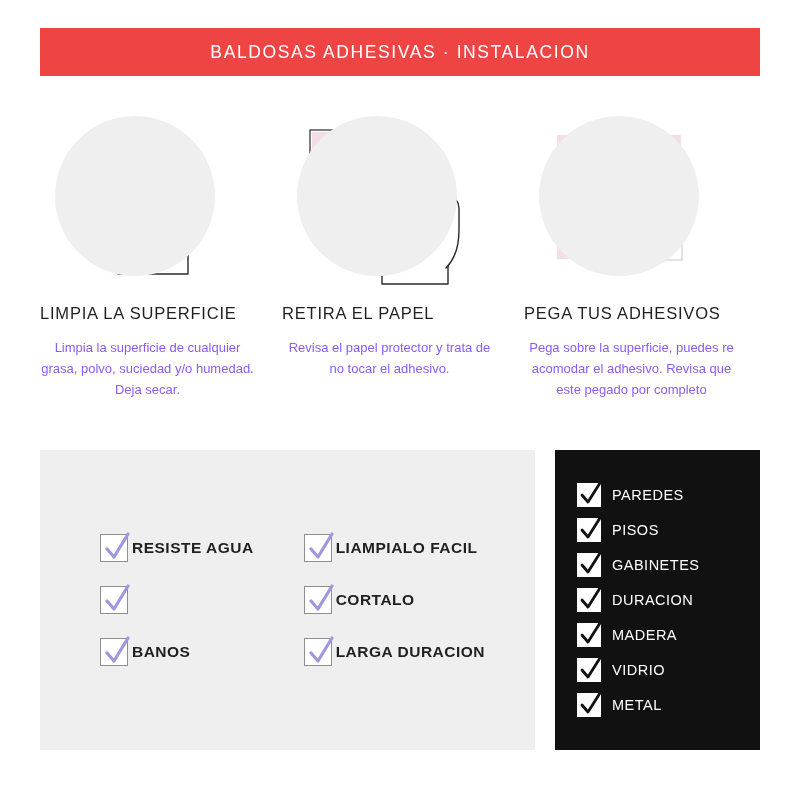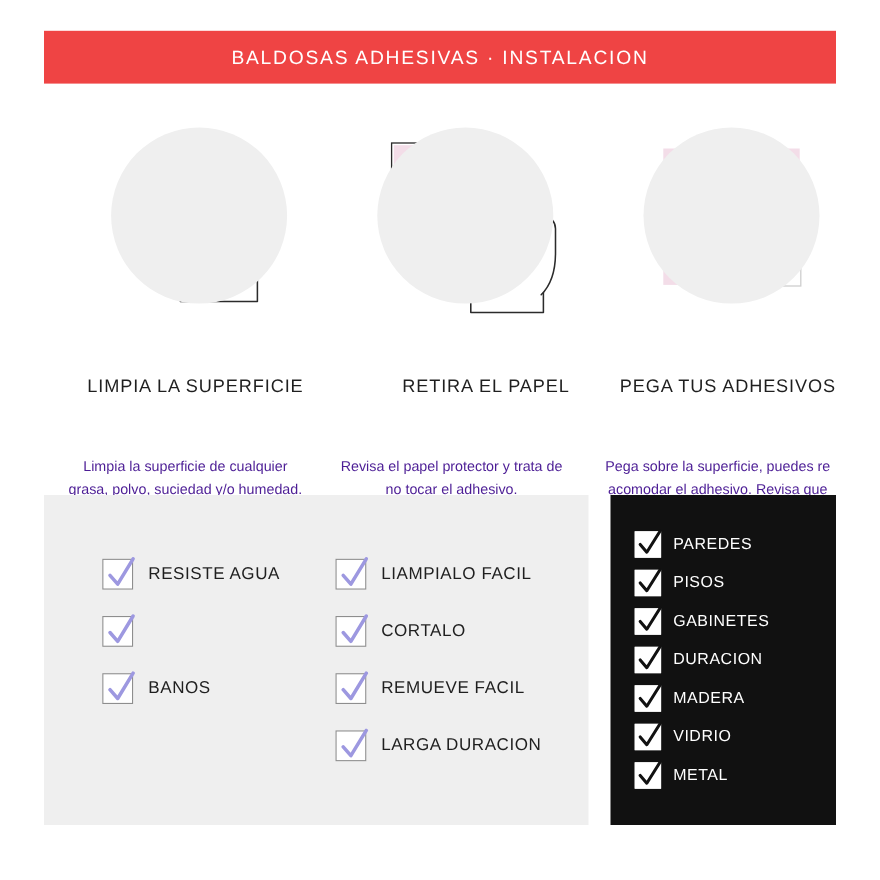--- a/index.html
+++ b/index.html
@@ -49,8 +49,7 @@
     width: 236px;
     display: flex;
     flex-direction: column;
-    align-items: flex-end;
-    gap: 38px;
+    align-items: flex-start;
   }
   .step-art {
     width: 190px;

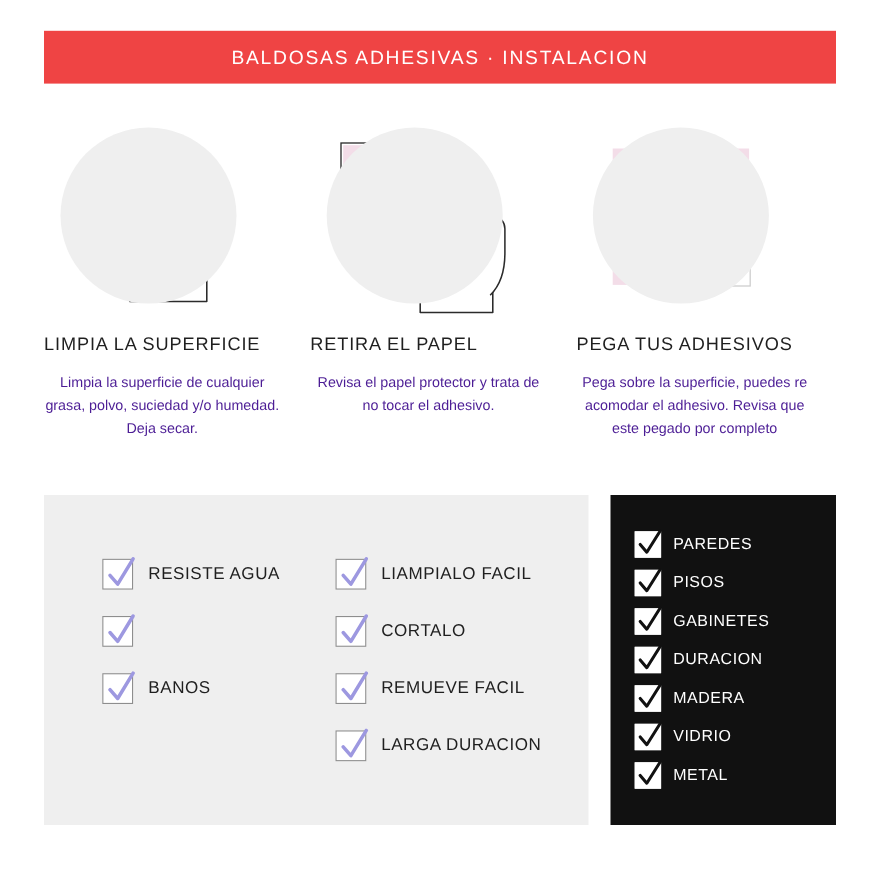--- a/index.html
+++ b/index.html
@@ -80,7 +80,7 @@
     margin-top: 14px;
     font-size: 13px;
     line-height: 1.62;
-    color: #4c1d95;
+    color: #8b5cf6;
     text-align: center;
     width: 215px;
   }

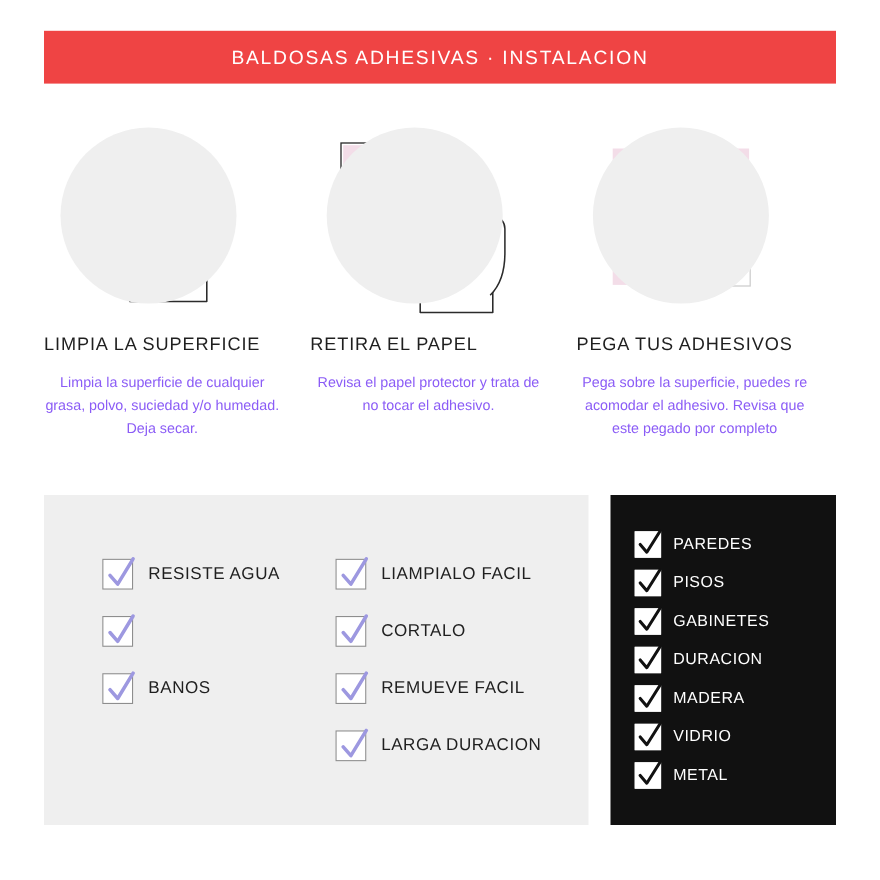--- a/index.html
+++ b/index.html
@@ -116,7 +116,8 @@
   .check-row {
     display: flex;
     align-items: center;
-    gap: 14px;
+    gap: 4px;
+    font-weight: bold;
   }
   .cbox {
     width: 26px;

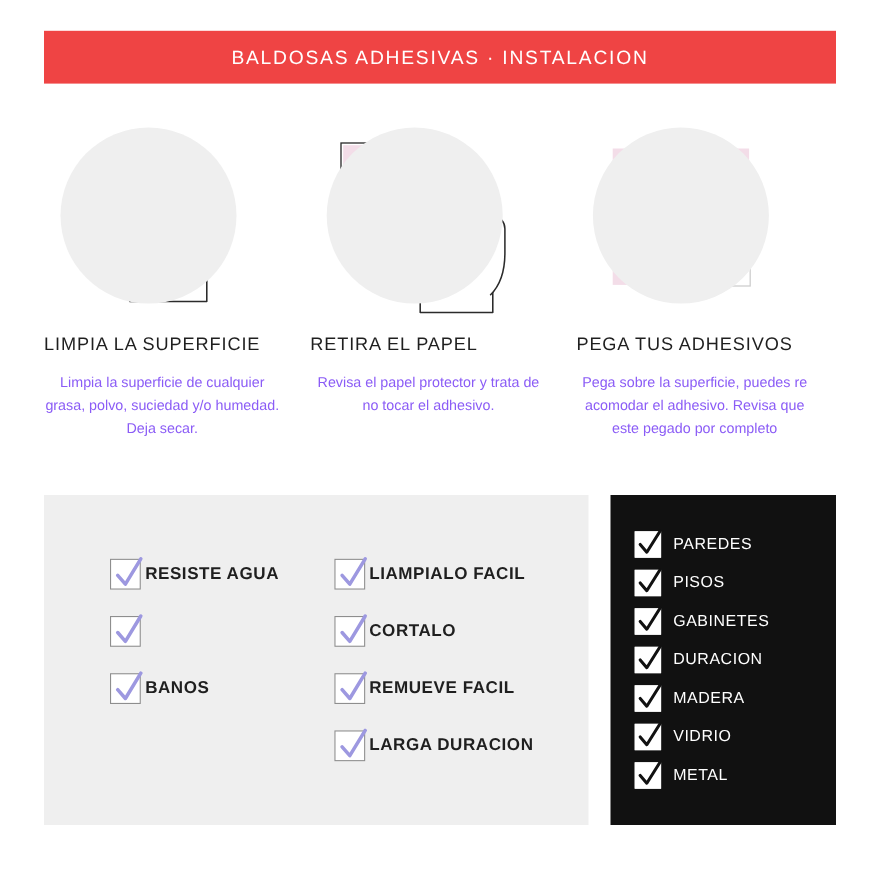--- a/index.html
+++ b/index.html
@@ -320,14 +320,6 @@
                 <path d="M4 17 L11 25 L25 2" fill="none" stroke="#9d98e0" stroke-width="3.2" stroke-linecap="round" stroke-linejoin="round"></path>
               </svg>
           </span>
-          <span class="check-label">REMUEVE FACIL</span>
-        </div>
-        <div class="check-row">
-          <span class="cbox">
-            <svg width="28" height="32" viewBox="0 0 28 32">
-                <path d="M4 17 L11 25 L25 2" fill="none" stroke="#9d98e0" stroke-width="3.2" stroke-linecap="round" stroke-linejoin="round"></path>
-              </svg>
-          </span>
           <span class="check-label">LARGA DURACION</span>
         </div>
       </div>

